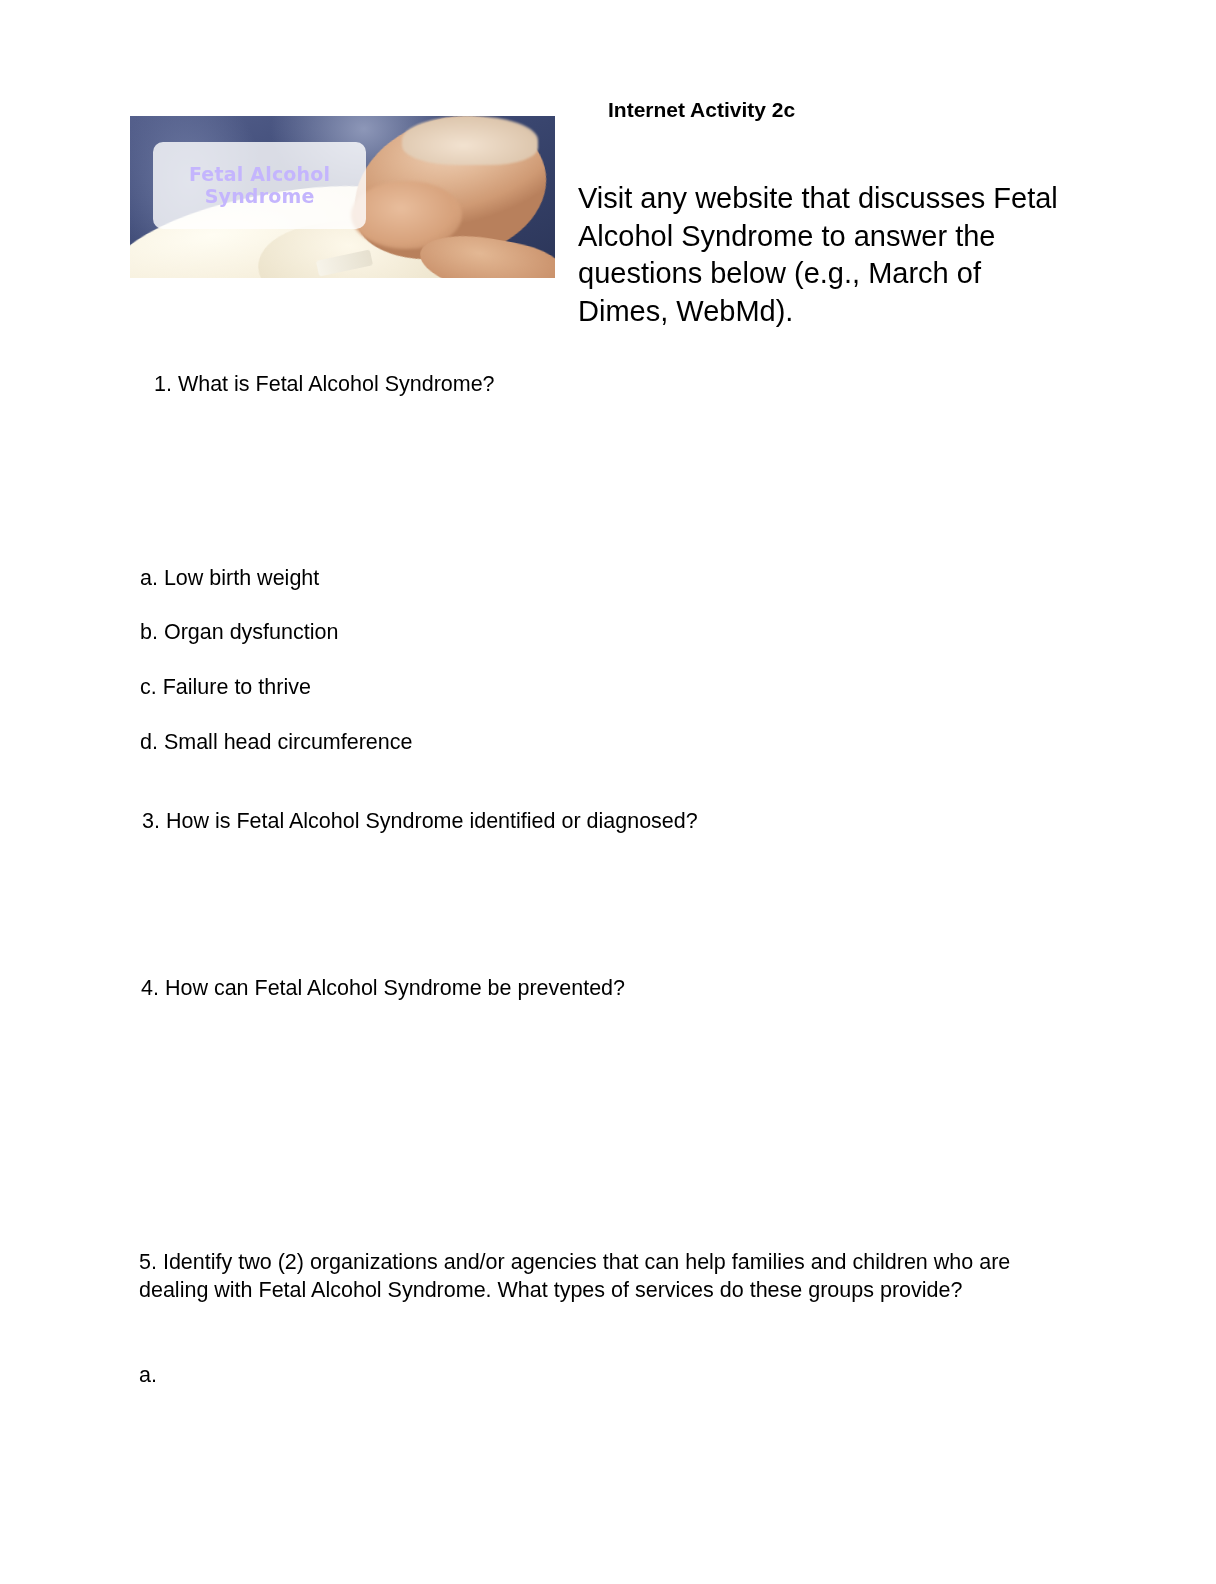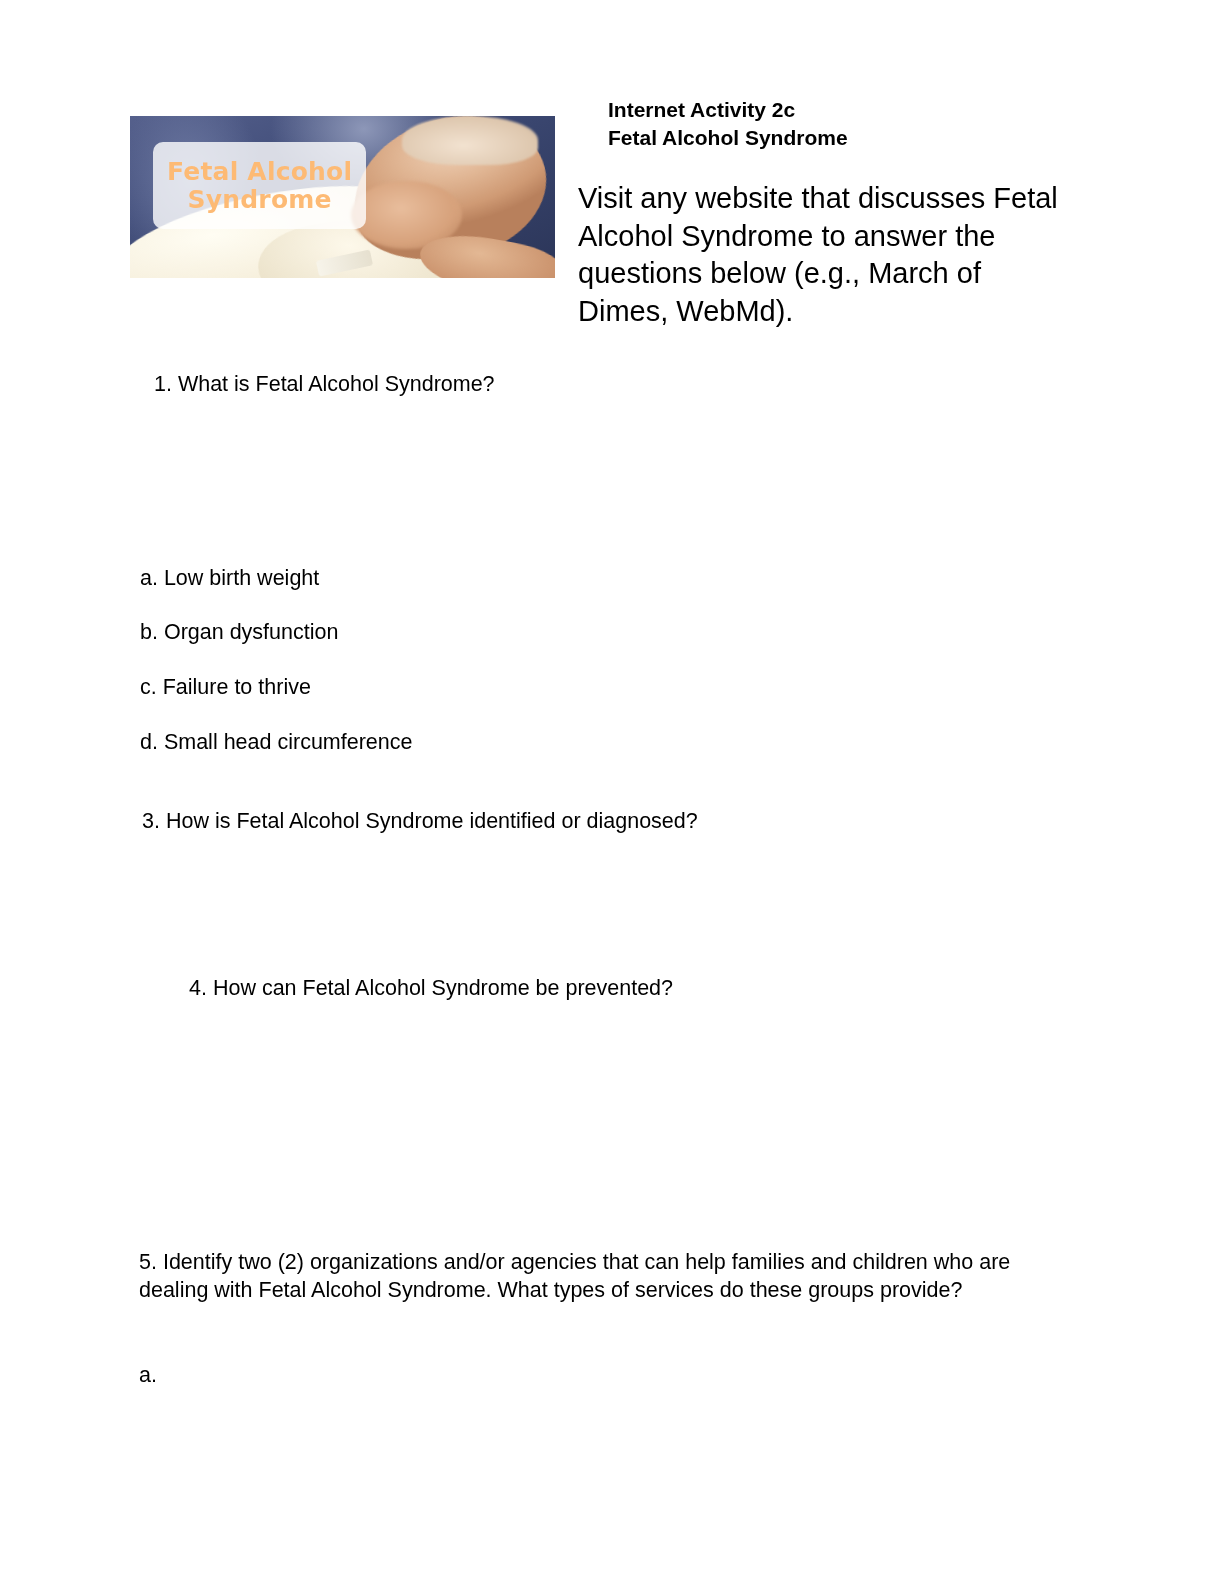--- a/index.html
+++ b/index.html
@@ -212,7 +212,6 @@
 
     <div class="head-title">
       <div>Internet Activity 2c</div>
-      <div>Fetal Alcohol Syndrome</div>
     </div>
 
     <div class="head-intro">Visit any website that discusses Fetal Alcohol Syndrome to answer the questions below (e.g., March of Dimes, WebMd).</div>

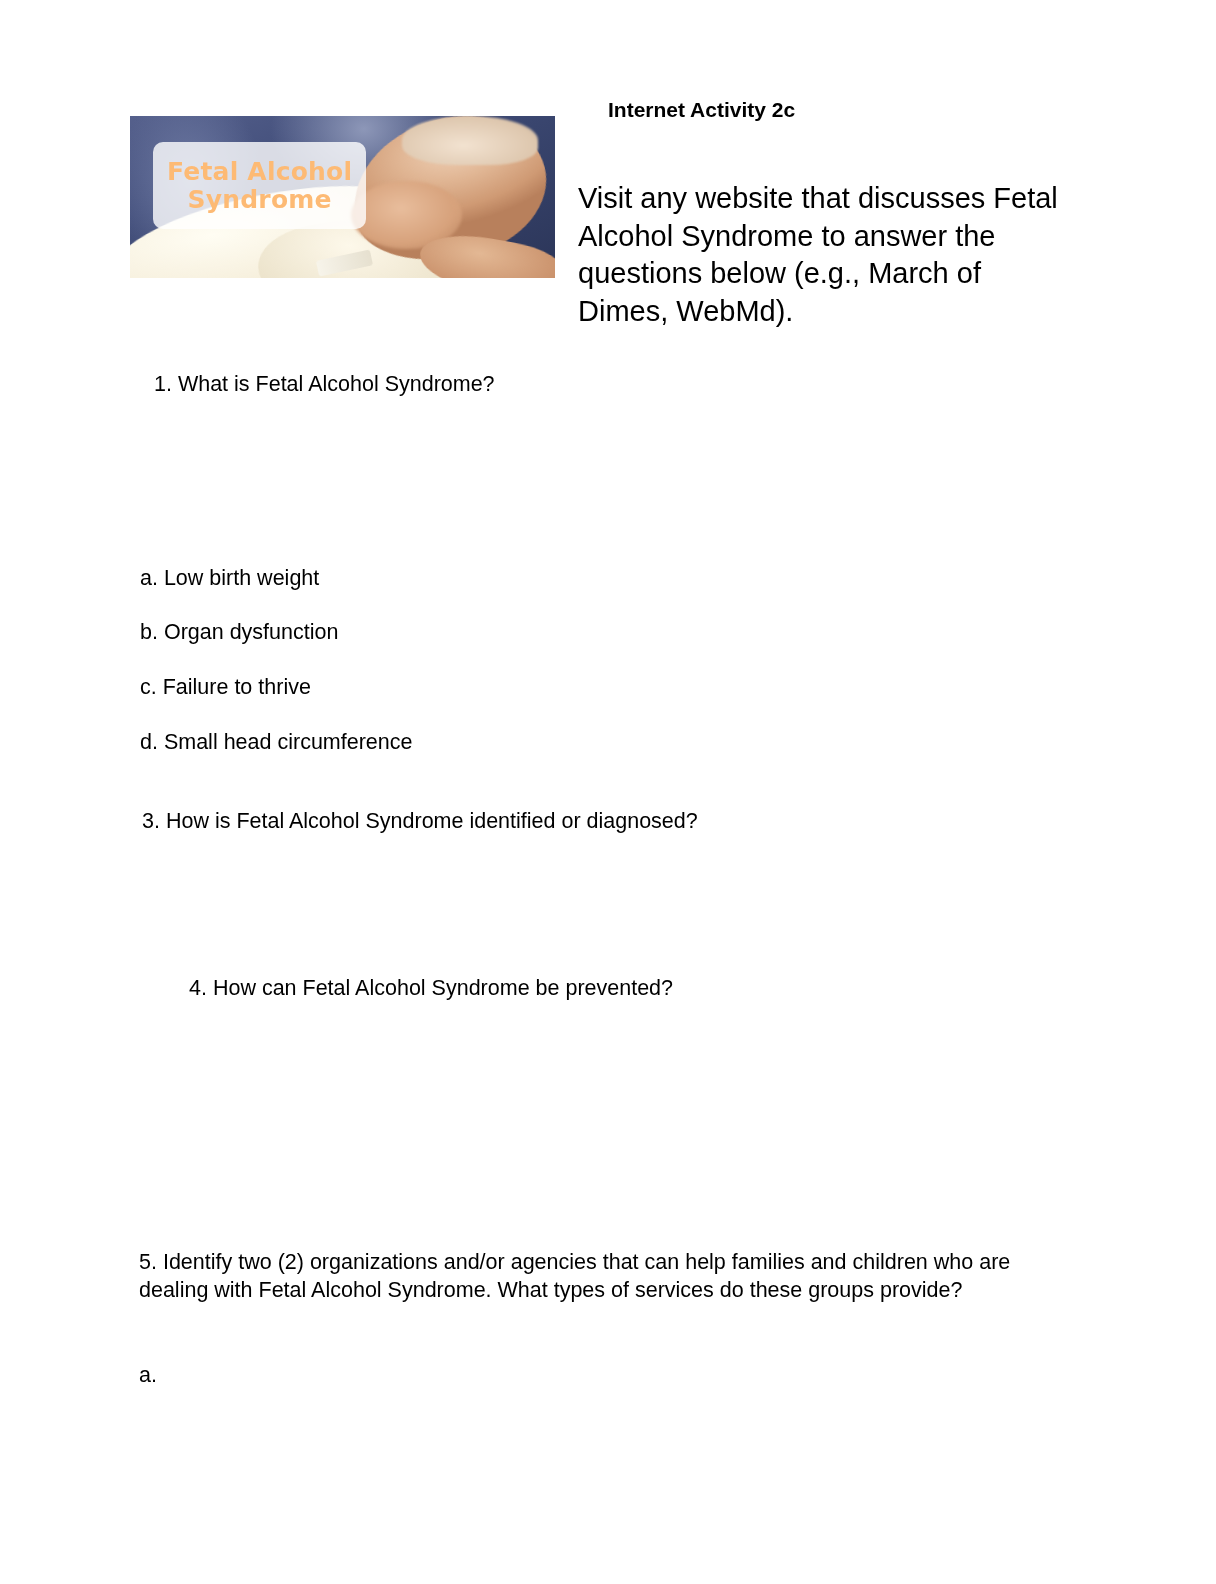--- a/index.html
+++ b/index.html
@@ -140,9 +140,9 @@
   }
   .banner-label span {
     font-family: "DejaVu Sans", sans-serif;
-    font-size: 25px;
+    font-size: 19px;
     font-weight: 600;
-    color: #fdba74;
+    color: #c4b5fd;
     letter-spacing: 0.2px;
     white-space: nowrap;
   }

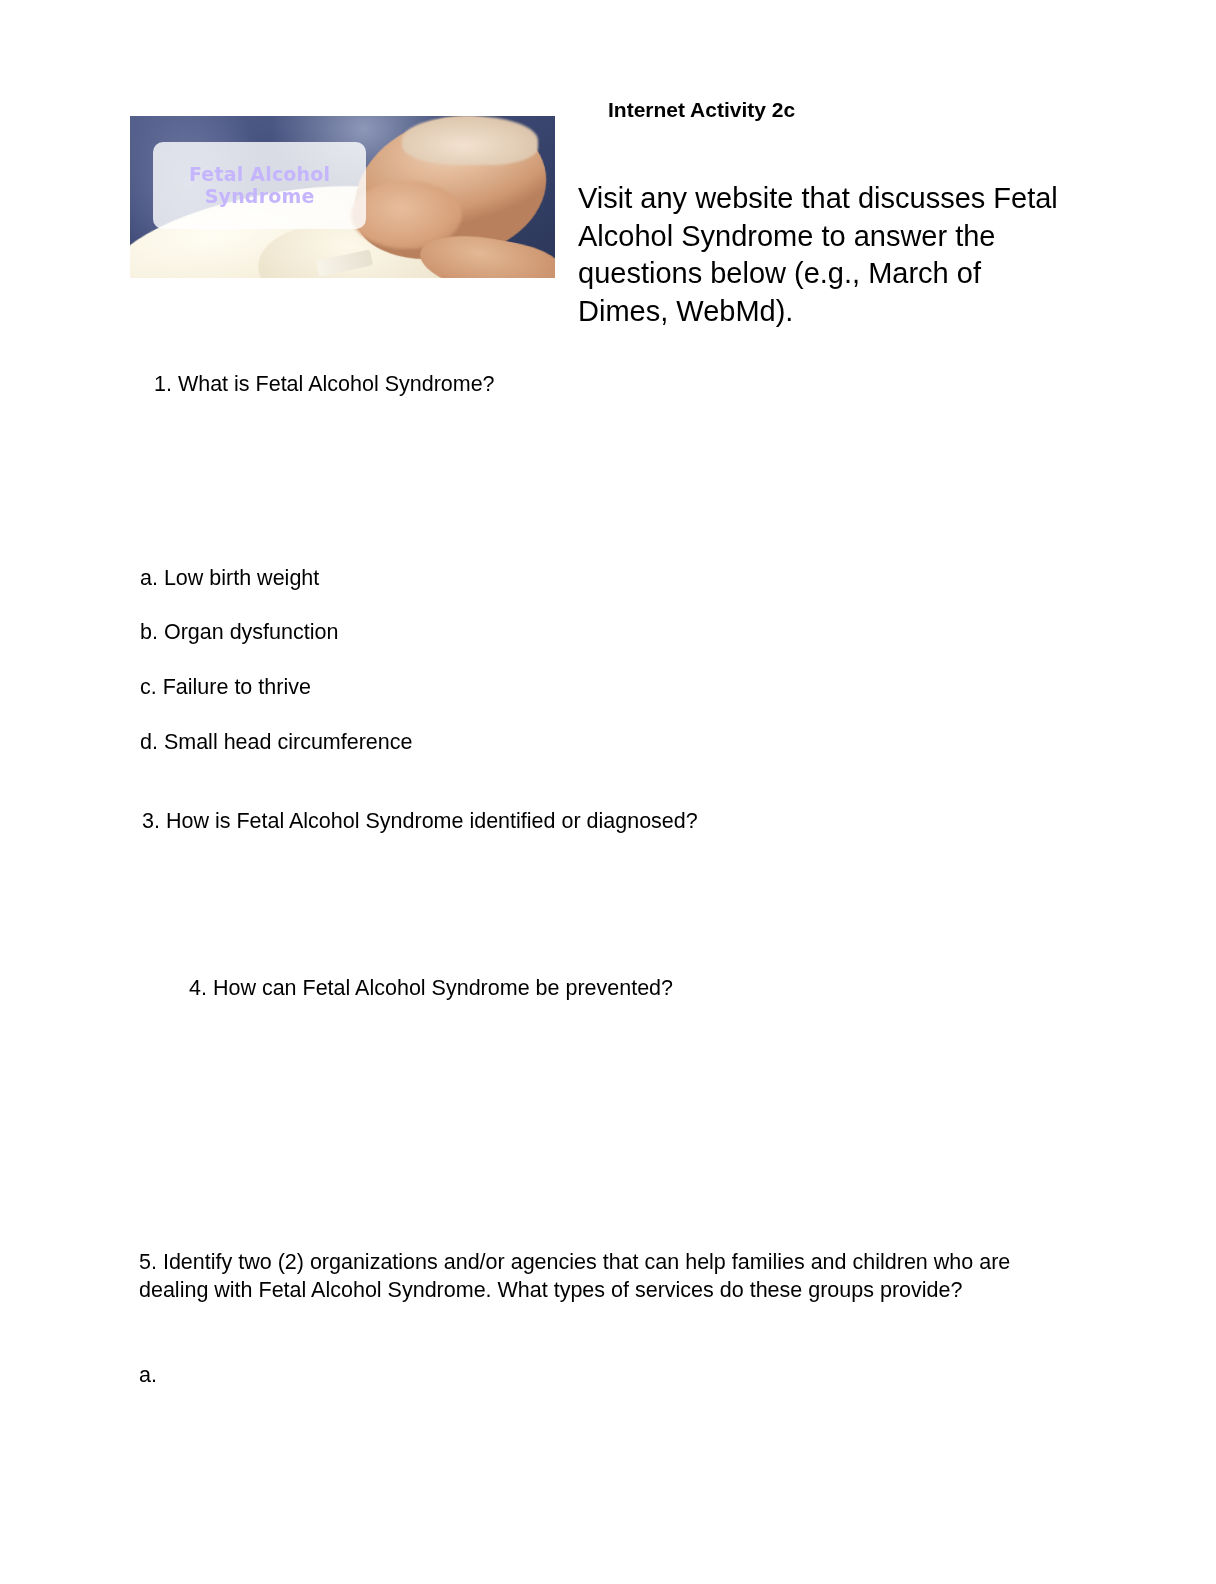--- a/index.html
+++ b/index.html
@@ -183,7 +183,7 @@
   #q2c     { left: 140px; top: 674px; }
   #q2d     { left: 140px; top: 729px; text-align: right; }
   #q3      { left: 142px; top: 808px; }
-  #q4      { left: 141px; top: 975px; margin-left: 48px; }
+  #q4      { left: 141px; top: 975px; }
   #q4ans   { left: 139px; top: 1030px; width: 925px; }
   #q5      { left: 139px; top: 1249px; width: 920px; }
   #q5a     { left: 139px; top: 1362px; }

